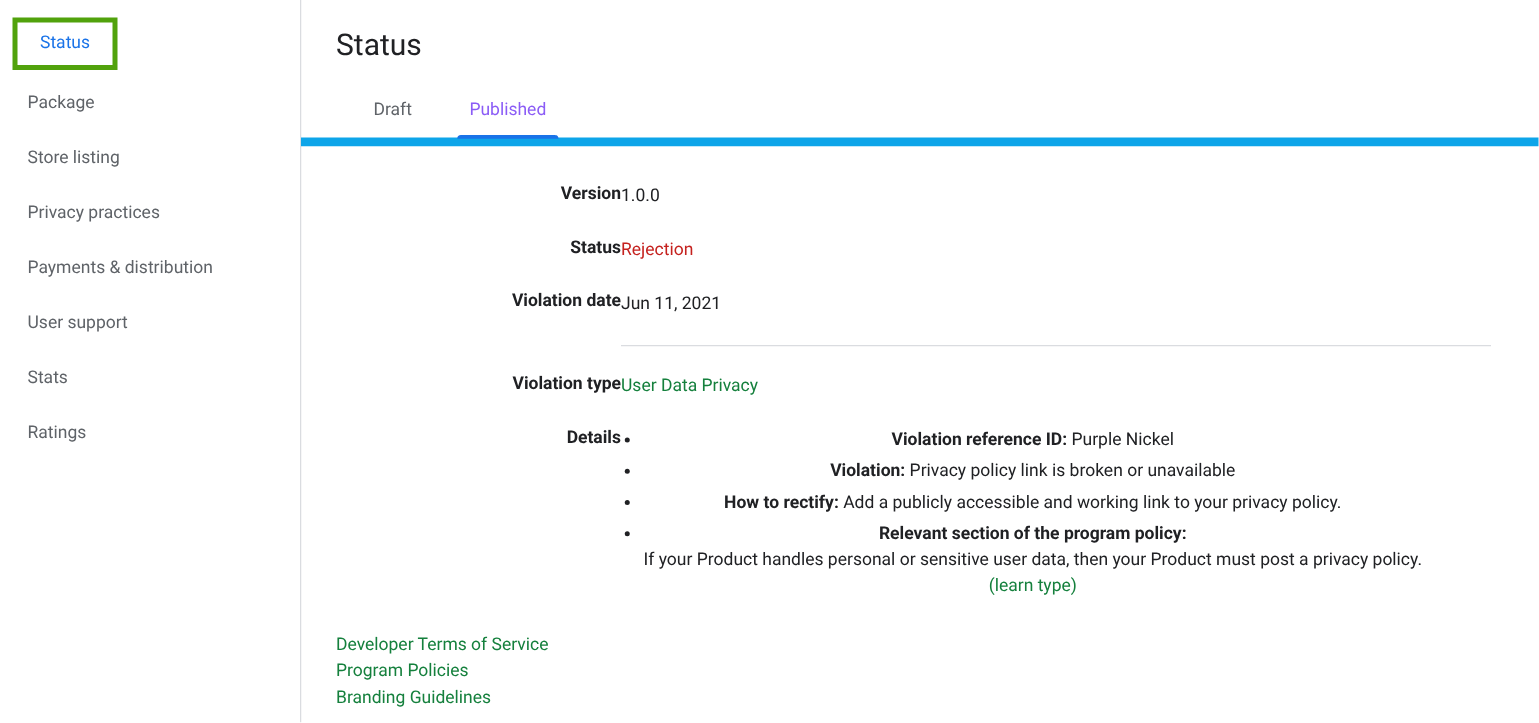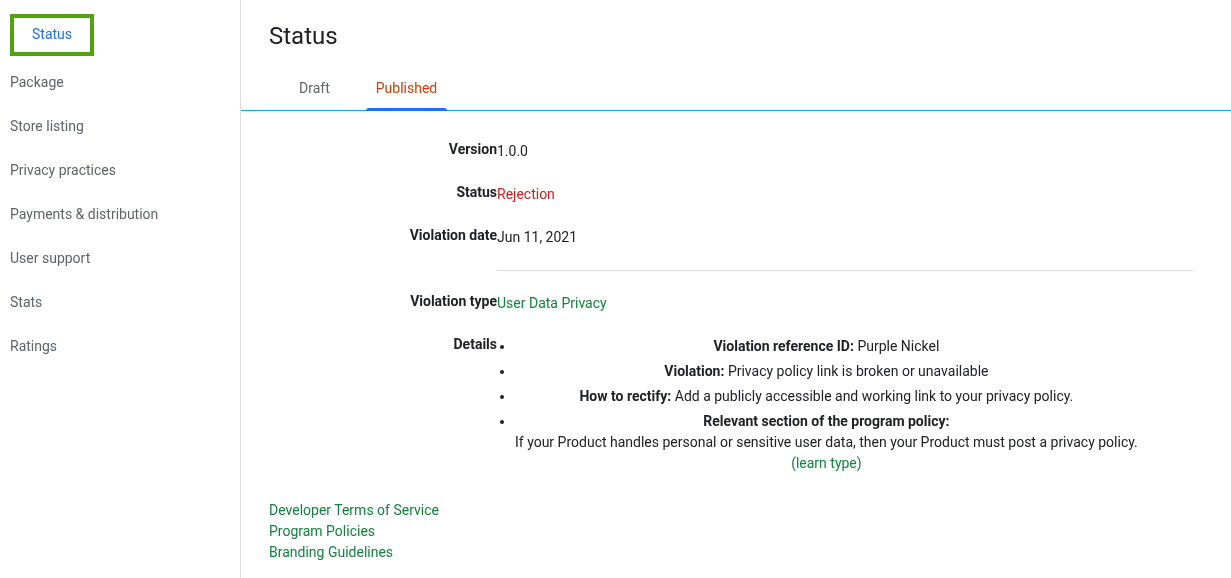--- a/index.html
+++ b/index.html
@@ -19,7 +19,7 @@
       padding: 14px 0 0 0;
     }
     .sidebar-item {
-      padding: 14px 10px;
+      padding: 14px 22px;
       font-size: 14px;
       color: #5f6368;
       cursor: pointer;

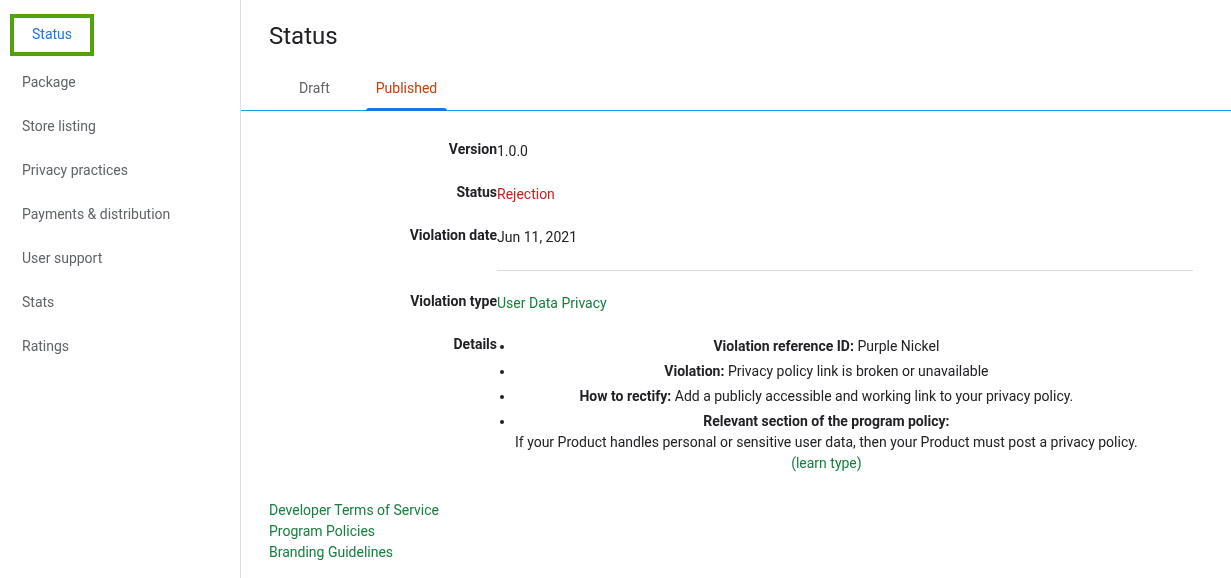--- a/index.html
+++ b/index.html
@@ -46,7 +46,7 @@
       display: flex;
       gap: 42px;
       padding: 18px 0 0 56px;
-      border-bottom: 1px solid #0ea5e9;
+      border-bottom: 7px solid #0ea5e9;
     }
     .tab {
       padding: 0 2px 14px 2px;

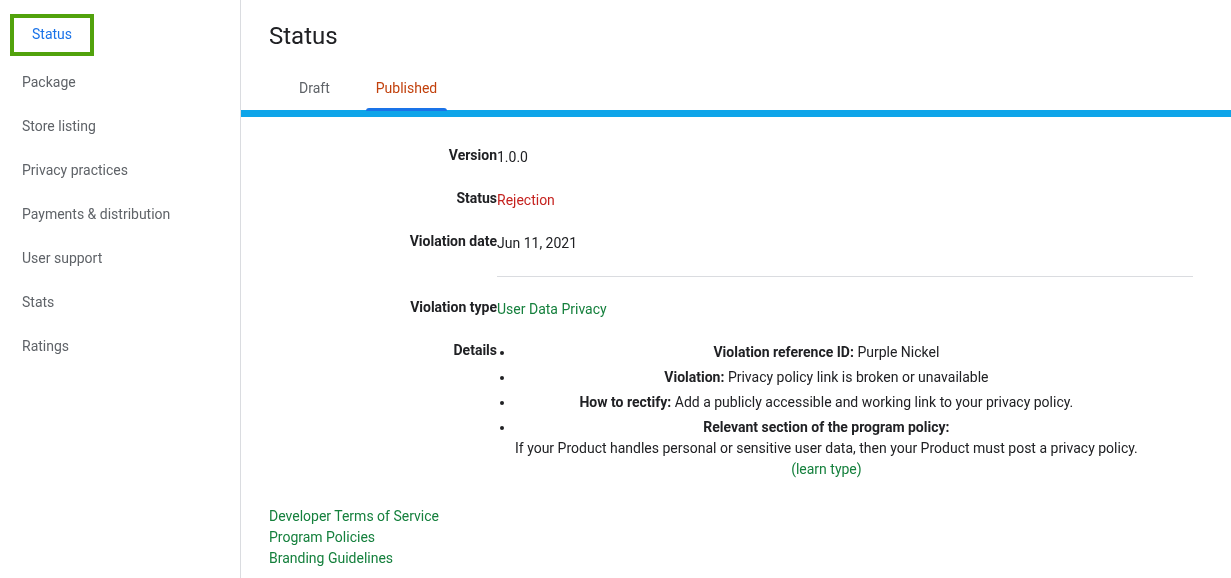--- a/index.html
+++ b/index.html
@@ -55,7 +55,7 @@
       cursor: pointer;
       position: relative;
     }
-    .tab.active { color: #c2410c; }
+    .tab.active { color: #8b5cf6; }
     .tab.active::after {
       content: '';
       position: absolute;

